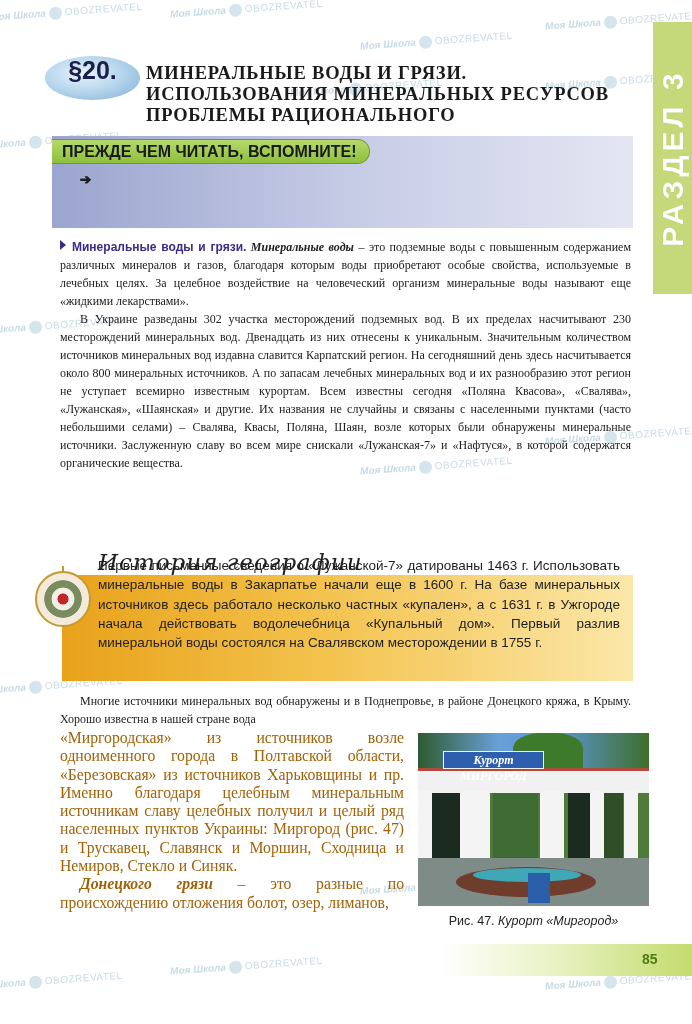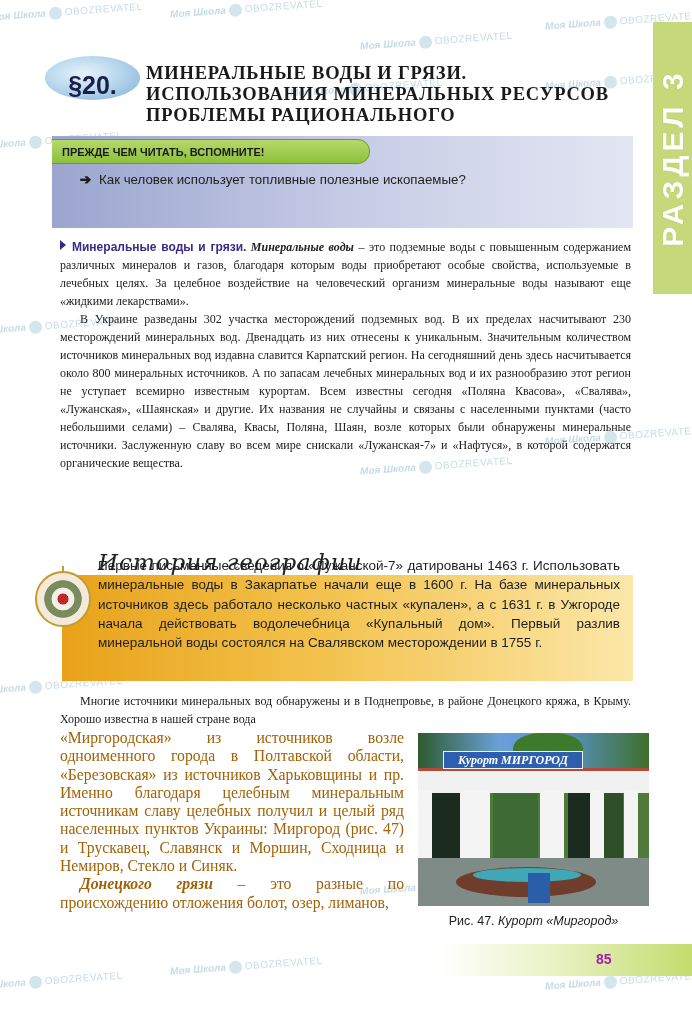--- a/index.html
+++ b/index.html
@@ -17,7 +17,7 @@
   .side-tab .label { position: absolute; left: 50%; top: 50%; transform: translate(-50%, -50%) rotate(-90deg); white-space: nowrap; font-family: "Liberation Sans", sans-serif; font-weight: bold; font-size: 30px; letter-spacing: 4px; color: #ffffff; text-shadow: 0 0 1px #9fb845; }
 
   
-  .para-badge { position: absolute; left: 45px; top: 56px; width: 95px; height: 44px; border-radius: 50%; background: radial-gradient(ellipse at 40% 40%, #e8f3fb 0%, #b9d8ee 45%, #7eaed6 100%); display: flex; align-items: flex-end; justify-content: center; }
+  .para-badge { position: absolute; left: 45px; top: 56px; width: 95px; height: 44px; border-radius: 50%; background: radial-gradient(ellipse at 40% 40%, #e8f3fb 0%, #b9d8ee 45%, #7eaed6 100%); display: flex; align-items: flex-start; justify-content: center; }
   .para-badge span { font-family: "Liberation Sans", sans-serif; font-weight: bold; font-size: 25px; color: #1b1f4a; }
   .title { position: absolute; left: 146px; top: 63px; width: 500px; font-family: "Liberation Serif", serif; font-weight: bold; font-size: 18.5px; line-height: 21px; letter-spacing: 0.8px; color: #1a1a1a; }
   .title div { white-space: nowrap; }

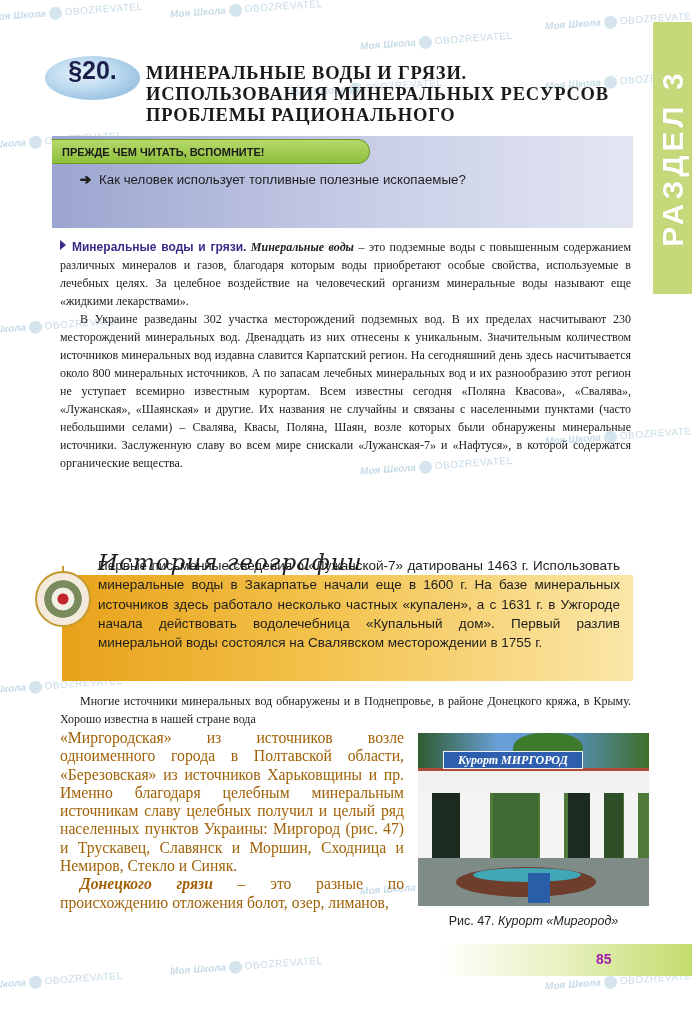--- a/index.html
+++ b/index.html
@@ -25,7 +25,7 @@
   
   .recall { position: absolute; left: 52px; top: 136px; width: 581px; height: 92px; background: linear-gradient(90deg, #9ba5cf 0%, #c9cee7 55%, #e3e6f2 100%); }
   .recall-head { position: absolute; left: 52px; top: 139px; width: 318px; height: 25px; background: linear-gradient(180deg, #b6d96a 0%, #8dc03b 100%); border-radius: 0 14px 14px 0; border: 1px solid #6e9b28; border-left: none; display: flex; align-items: center; padding-left: 10px; }
-  .recall-head span { font-family: "Liberation Sans", sans-serif; font-weight: bold; font-size: 11px; color: #1a1a1a; }
+  .recall-head span { font-family: "Liberation Sans", sans-serif; font-weight: bold; font-size: 16px; color: #1a1a1a; }
   .recall ul { list-style: none; position: absolute; left: 28px; top: 35px; right: 14px; font-family: "Liberation Sans", sans-serif; font-size: 13.3px; line-height: 17px; color: #1e1e1e; }
   .recall li { position: relative; padding-left: 19px; text-align: justify; }
   .recall li .arrow { position: absolute; left: 0; top: 0; font-weight: bold; }

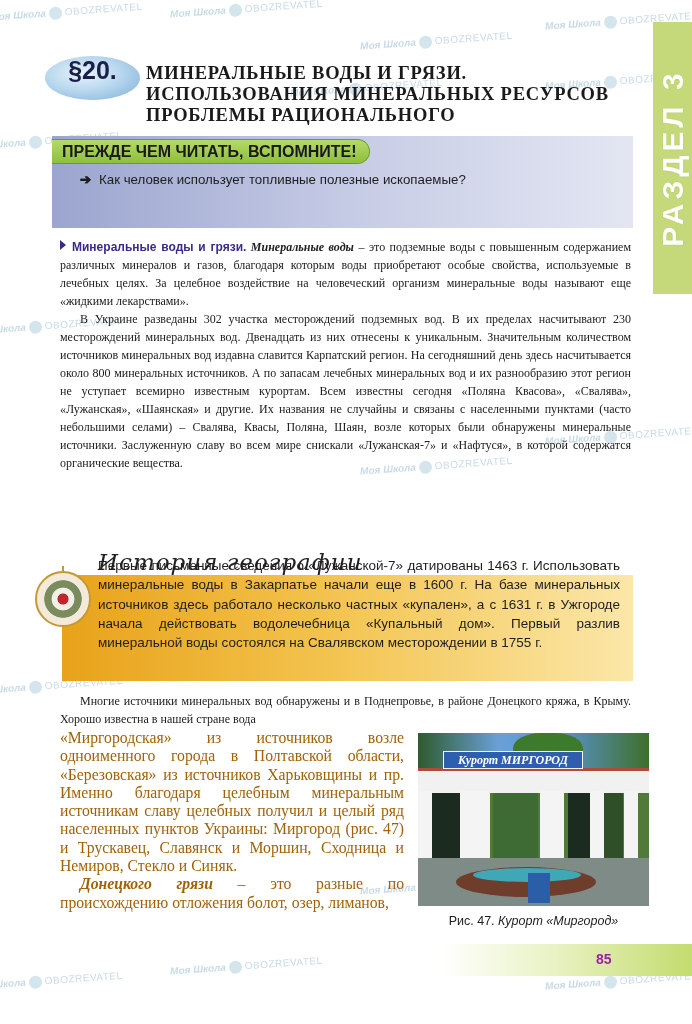--- a/index.html
+++ b/index.html
@@ -103,7 +103,7 @@
 <div class="recall">
   <ul>
     <li><span class="arrow">➔</span></li>
-    <li><span class="arrow">➔</span><span>Как человек использует топливные полезные ископаемые?</span></li>
+    <li><span class="arrow">➔</span></li>
   </ul>
 </div>
 <div class="recall-head">

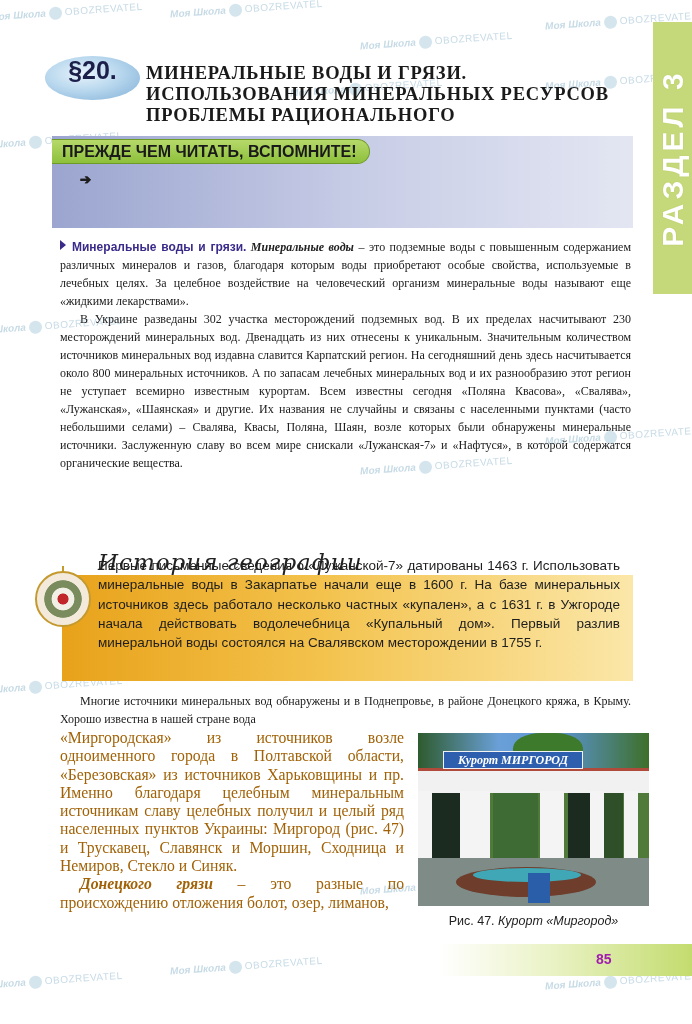--- a/index.html
+++ b/index.html
@@ -49,7 +49,7 @@
   .photo .sky { position: absolute; left: 0; top: 0; width: 100%; height: 55px; background: linear-gradient(90deg, #2e5b2e 0%, #6aa0d8 35%, #5b95d4 60%, #3e6f2a 100%); }
   .photo .trees { position: absolute; left: 95px; top: 0; width: 70px; height: 38px; border-radius: 40% 40% 10% 10%; background: #3e7a2c; }
   .photo .roof { position: absolute; left: 0; top: 35px; width: 100%; height: 25px; background: #f1f1f1; border-top: 3px solid #b04a3a; }
-  .photo .sign { position: absolute; left: 25px; top: 18px; width: 140px; height: 18px; background: #2d5fae; border: 1px solid #f2f2f2; color: #fff; font-family: "Liberation Serif", serif; font-size: 12px; line-height: 16px; text-align: center; font-style: italic; font-weight: bold; }
+  .photo .sign { position: absolute; left: 25px; top: 18px; width: 101px; height: 18px; background: #2d5fae; border: 1px solid #f2f2f2; color: #fff; font-family: "Liberation Serif", serif; font-size: 12px; line-height: 16px; text-align: center; font-style: italic; font-weight: bold; }
   .photo .col { position: absolute; top: 58px; width: 14px; height: 70px; background: #f4f4f4; }
   .photo .dark { position: absolute; top: 60px; height: 66px; background: #1c2b1f; }
   .photo .ground { position: absolute; left: 0; top: 125px; width: 100%; height: 48px; background: #7e8b86; }

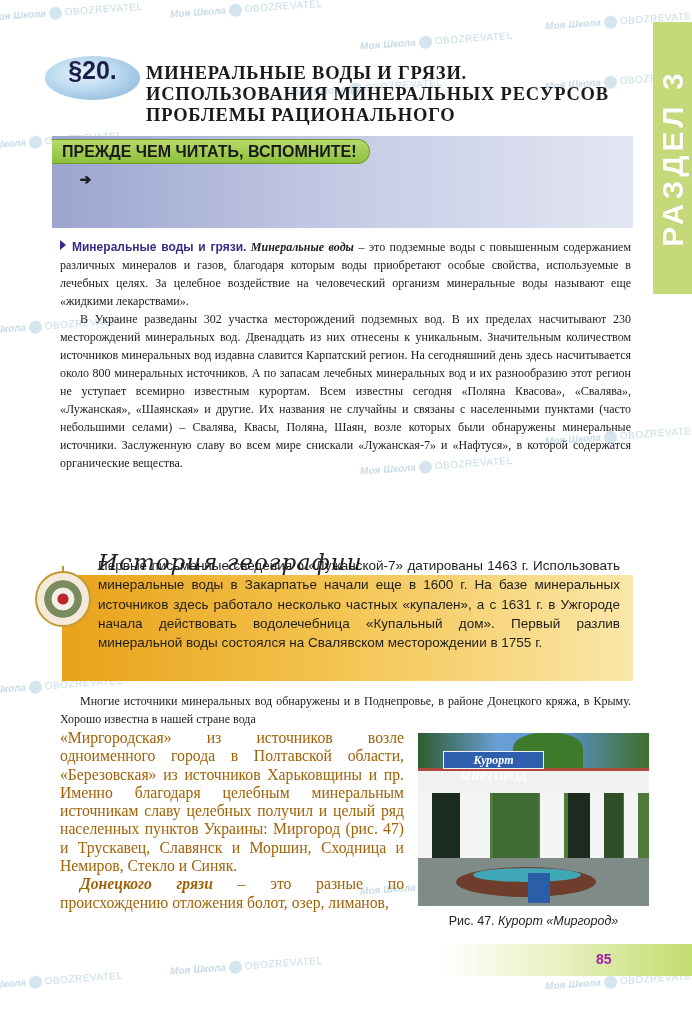--- a/index.html
+++ b/index.html
@@ -66,7 +66,7 @@
 
   
   .footer-bar { position: absolute; left: 440px; top: 944px; width: 252px; height: 32px; background: linear-gradient(90deg, #ffffff 0%, #e9f2c4 45%, #c3dc6e 100%); }
-  .page-num { position: absolute; left: 596px; top: 951px; font-family: "Liberation Sans", sans-serif; font-weight: bold; font-size: 14px; color: #a21caf; }
+  .page-num { position: absolute; left: 642px; top: 951px; font-family: "Liberation Sans", sans-serif; font-weight: bold; font-size: 14px; color: #4d7c0f; }
 </style>
 </head>
 <body>

